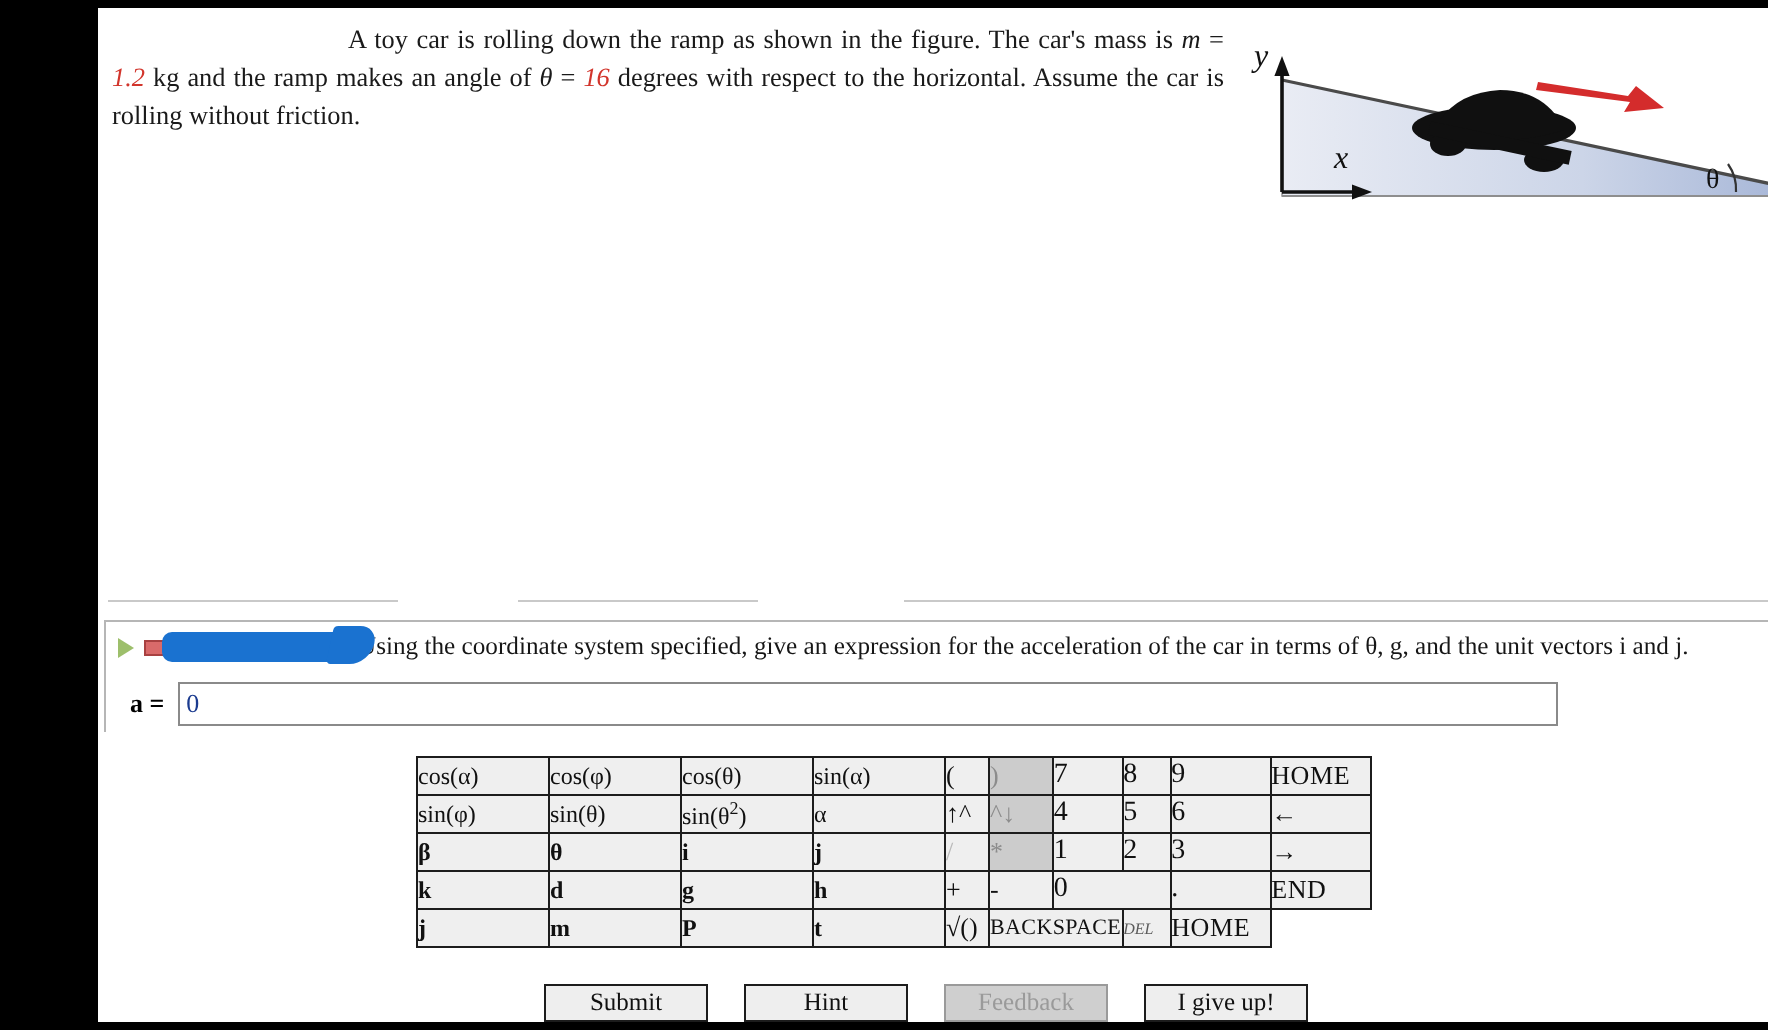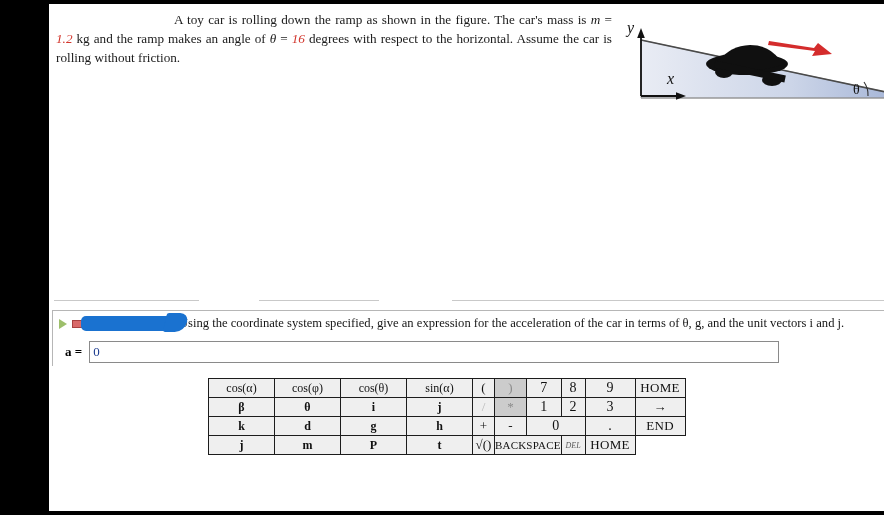--- a/index.html
+++ b/index.html
@@ -136,7 +136,7 @@
   .keypad td {
     border: 1px solid #1c1c1c;
     background: #efefef;
-    text-align: center;
+    text-align: left;
     vertical-align: middle;
     font-size: 12.5px;
     color: #111;

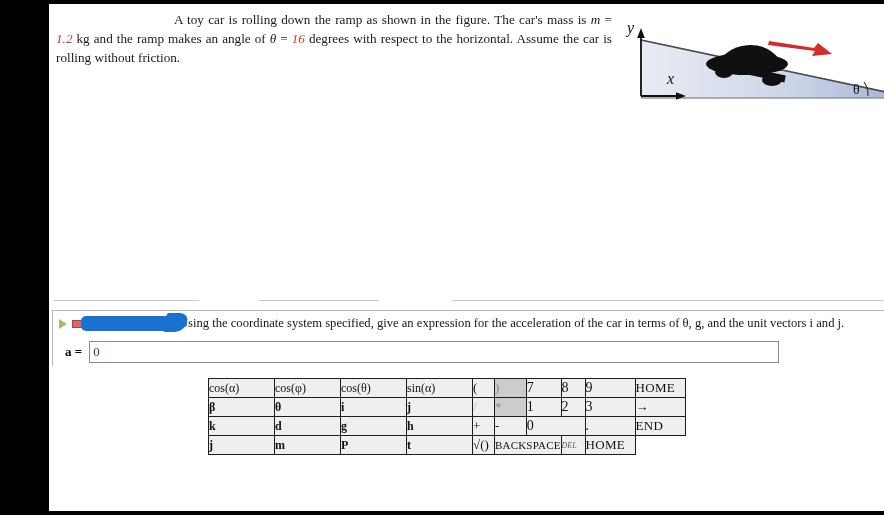--- a/index.html
+++ b/index.html
@@ -263,6 +263,18 @@
           <td class="act">HOME</td>
         </tr>
         <tr>
+          <td class="fn">sin(φ)</td>
+          <td class="fn">sin(θ)</td>
+          <td class="fn small-fn">sin(θ<span class="sup">2</span>)</td>
+          <td class="fn">α</td>
+          <td class="op">↑^</td>
+          <td class="op dis">^↓</td>
+          <td class="num">4</td>
+          <td class="num">5</td>
+          <td class="num">6</td>
+          <td class="act">←</td>
+        </tr>
+        <tr>
           <td class="fn b">β</td>
           <td class="fn b">θ</td>
           <td class="fn b">i</td>

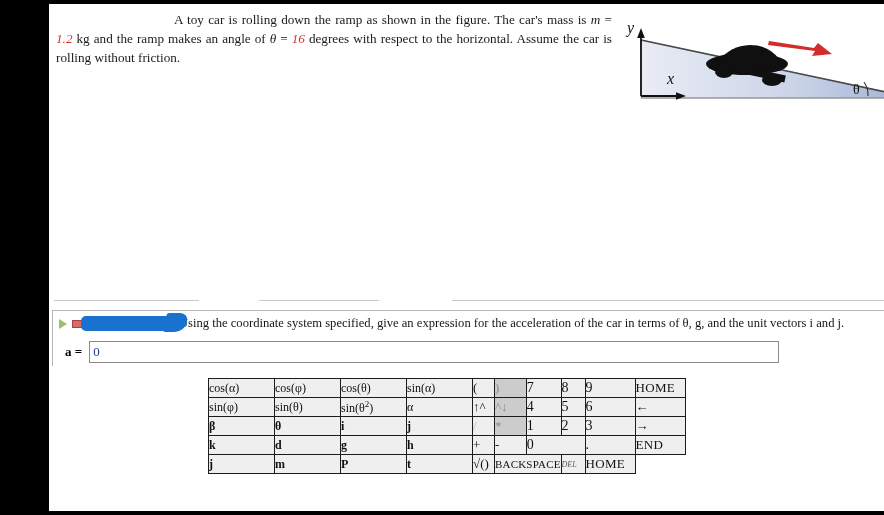--- a/index.html
+++ b/index.html
@@ -310,6 +310,12 @@
       </tbody>
   </table>
 
+  <div class="footer">
+    <div class="btn">Submit</div>
+    <div class="btn">Hint</div>
+    <div class="btn disabled">Feedback</div>
+    <div class="btn">I give up!</div>
+  </div>
 
 </div>
 

